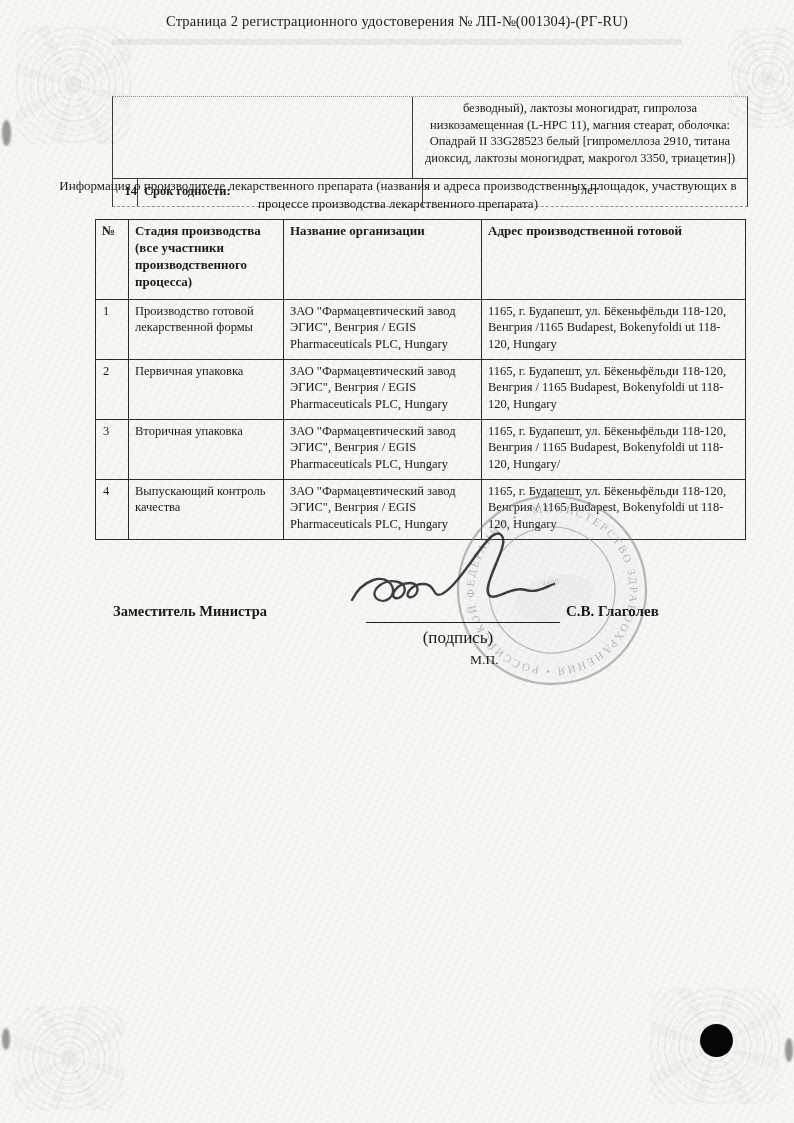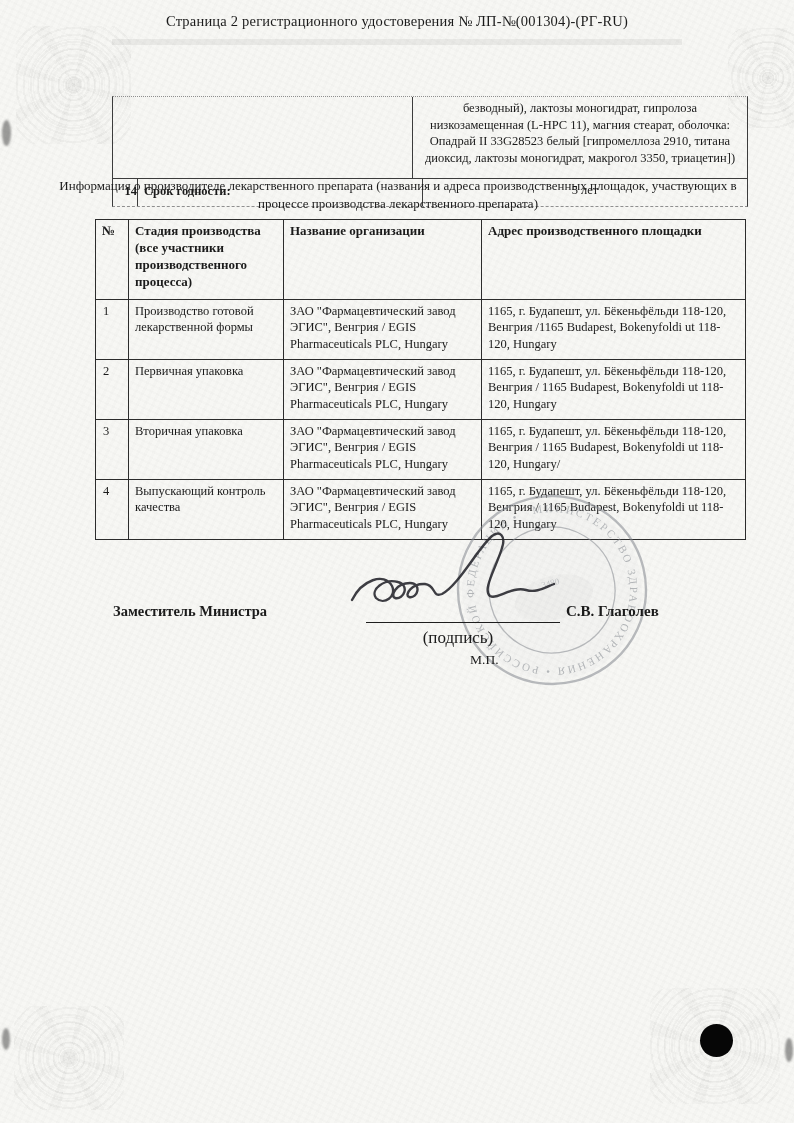--- a/index.html
+++ b/index.html
@@ -136,7 +136,7 @@
       <th>№</th>
       <th>Стадия производства (все участники производственного процесса)</th>
       <th>Название организации</th>
-      <th>Адрес производственного площадки</th>
+      <th>Адрес производственной готовой</th>
     </tr>
     <tr class="b-row">
       <td class="c-num">1</td>

